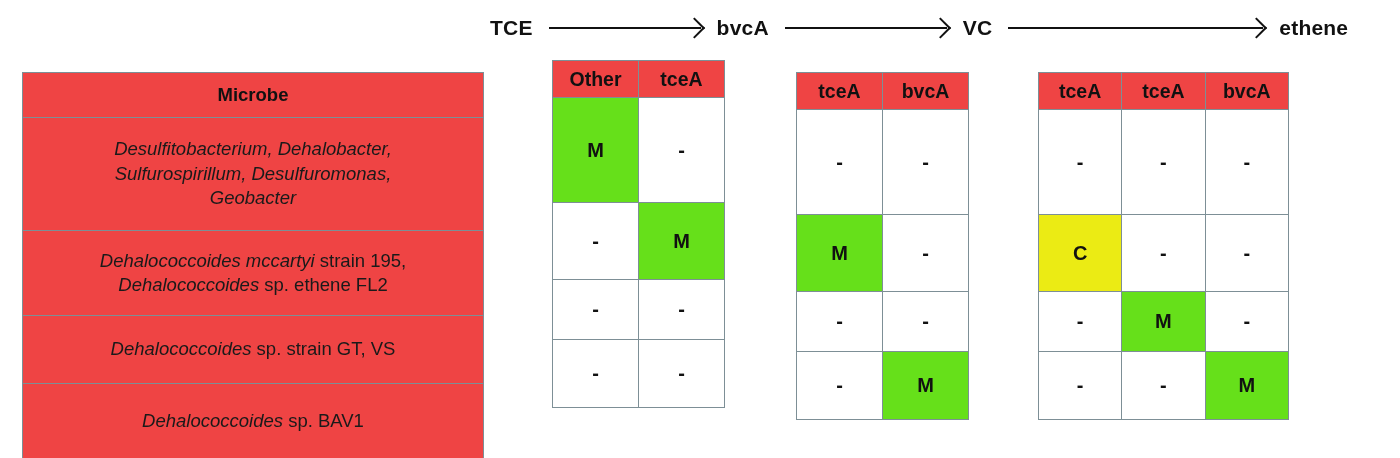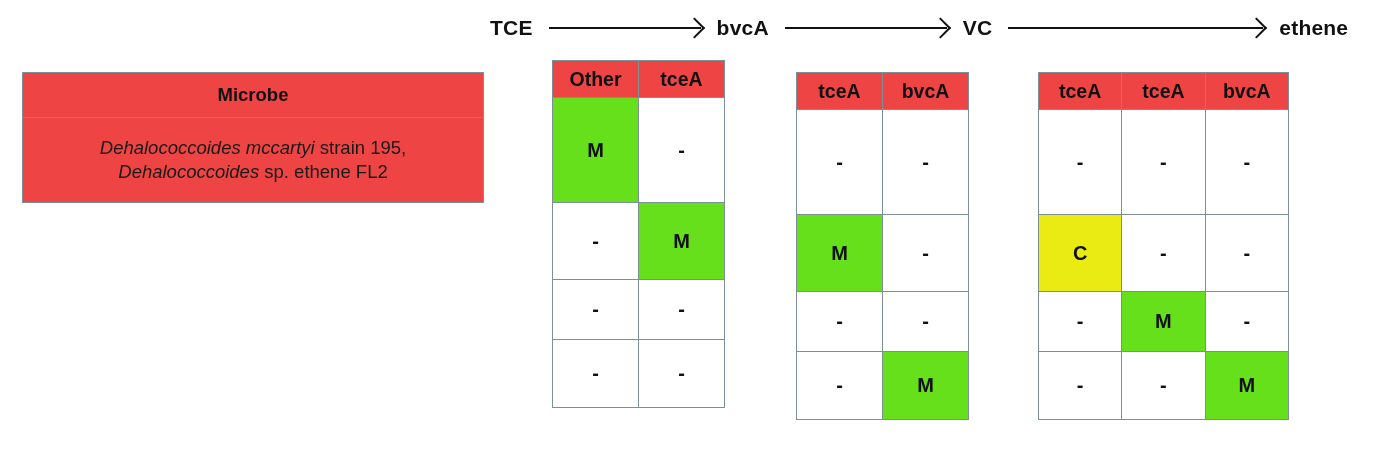--- a/index.html
+++ b/index.html
@@ -150,6 +150,9 @@
         <td class="hdr" style="font-style: normal;">Microbe</td>
       </tr>
       <tr>
+        <td class="r1"><span>Desulfitobacterium, Dehalobacter,</span><br><span>Sulfurospirillum, Desulfuromonas,</span><br><span>Geobacter</span></td>
+      </tr>
+      <tr>
         <td class="r2"><span>Dehalococcoides mccartyi </span><span class="up">strain 195,</span><br><span>Dehalococcoides </span><span class="up">sp. ethene FL2</span></td>
       </tr>
     </tbody>

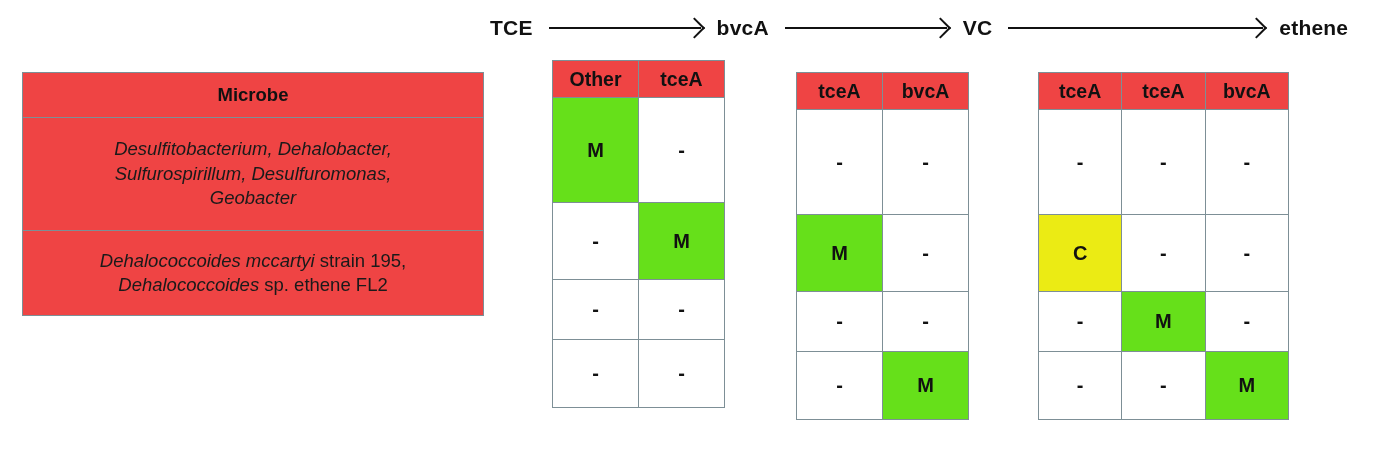--- a/index.html
+++ b/index.html
@@ -155,6 +155,9 @@
       <tr>
         <td class="r2"><span>Dehalococcoides mccartyi </span><span class="up">strain 195,</span><br><span>Dehalococcoides </span><span class="up">sp. ethene FL2</span></td>
       </tr>
+      <tr>
+        <td class="r3"><span>Dehalococcoides </span><span class="up">sp. strain GT, VS</span></td>
+      </tr>
     </tbody>
 </table>
 

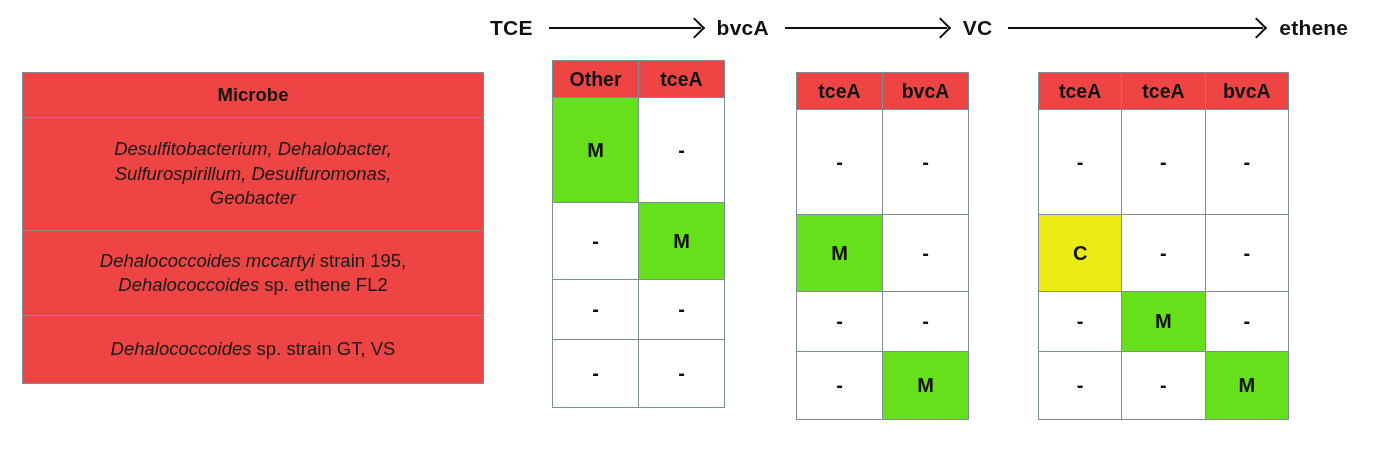--- a/index.html
+++ b/index.html
@@ -158,6 +158,9 @@
       <tr>
         <td class="r3"><span>Dehalococcoides </span><span class="up">sp. strain GT, VS</span></td>
       </tr>
+      <tr>
+        <td class="r4"><span>Dehalococcoides </span><span class="up">sp. BAV1</span></td>
+      </tr>
     </tbody>
 </table>
 

